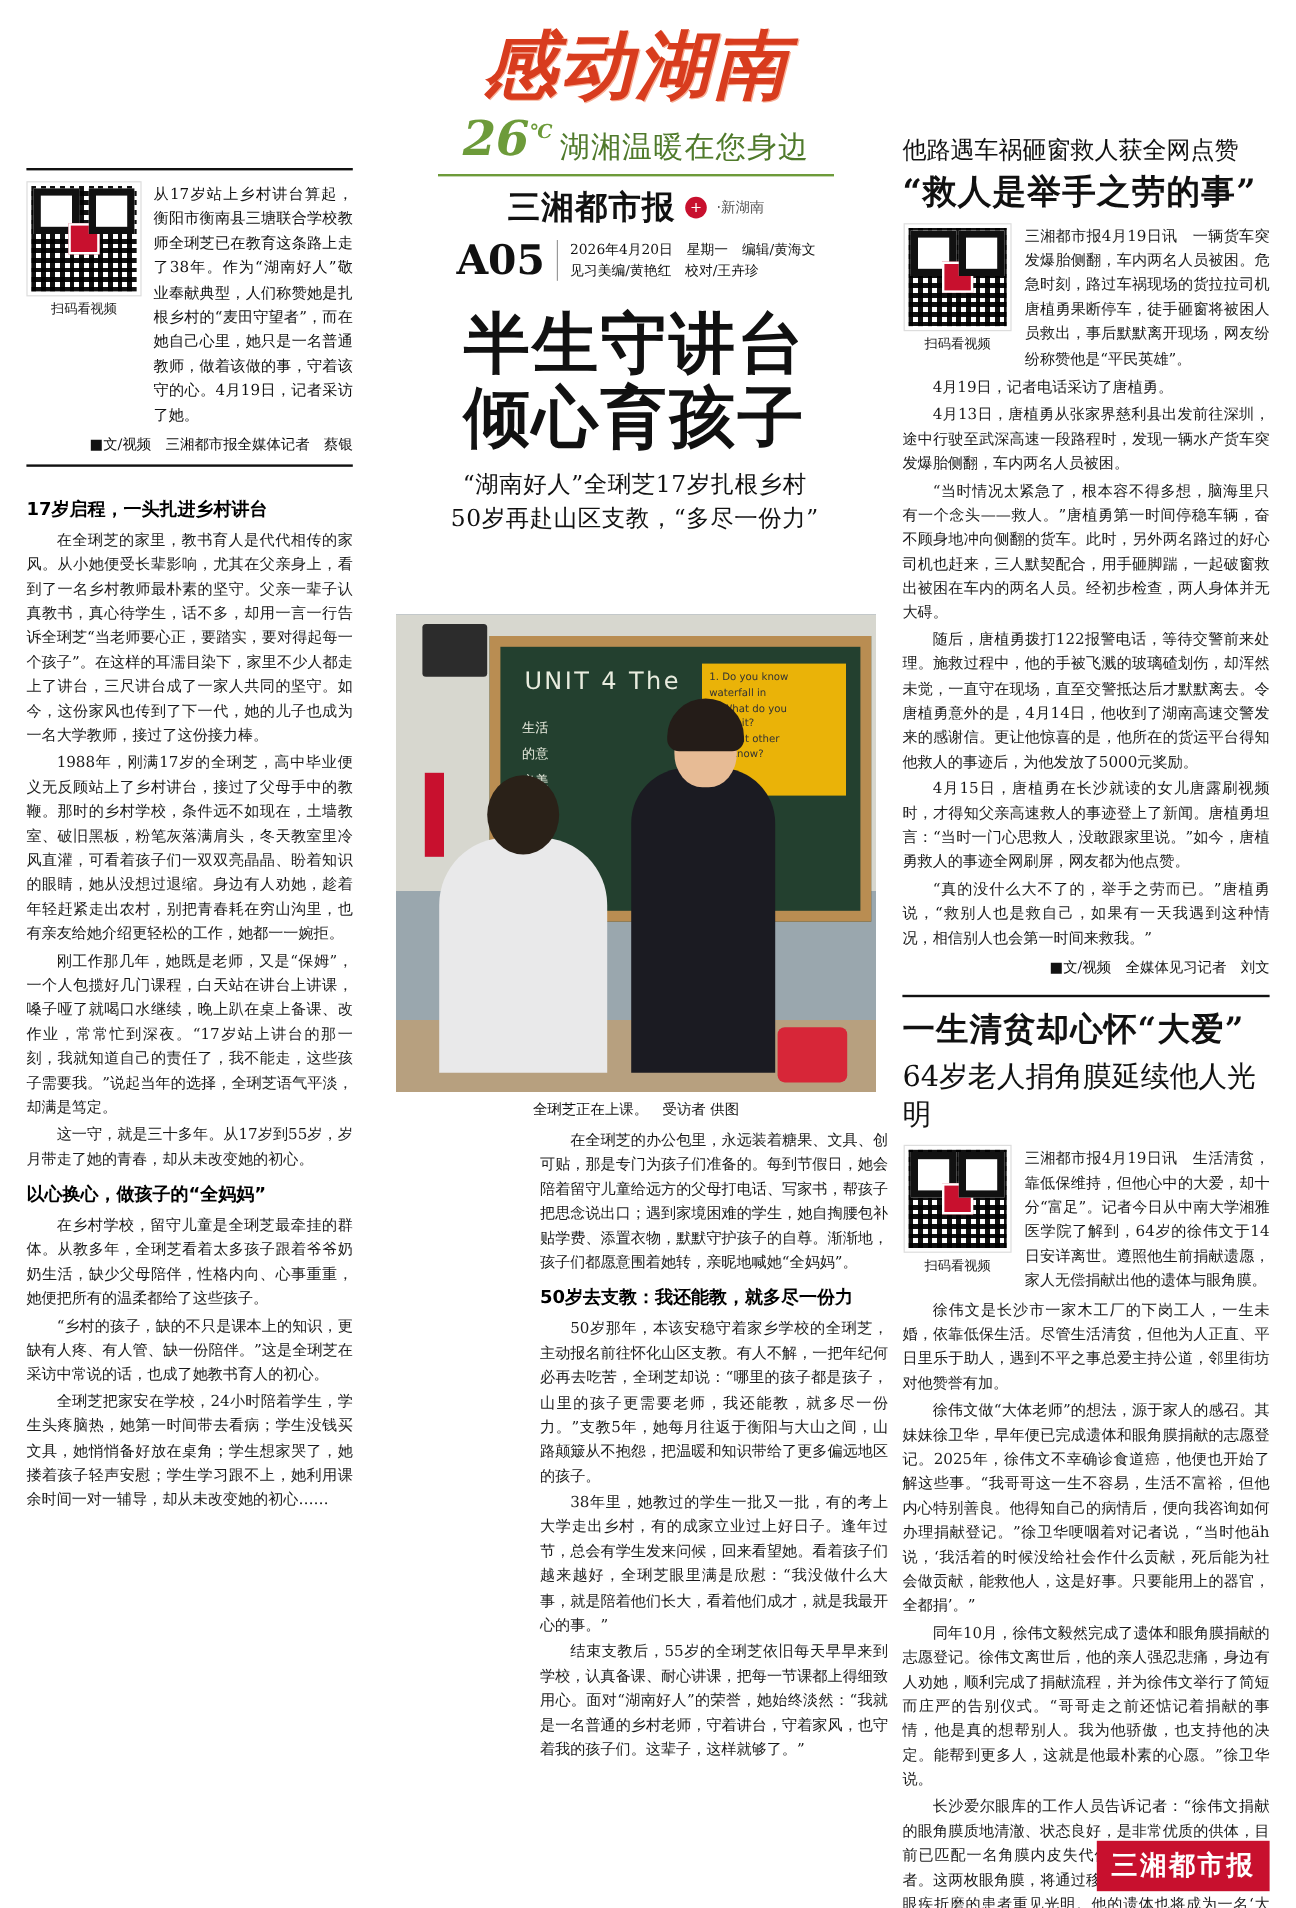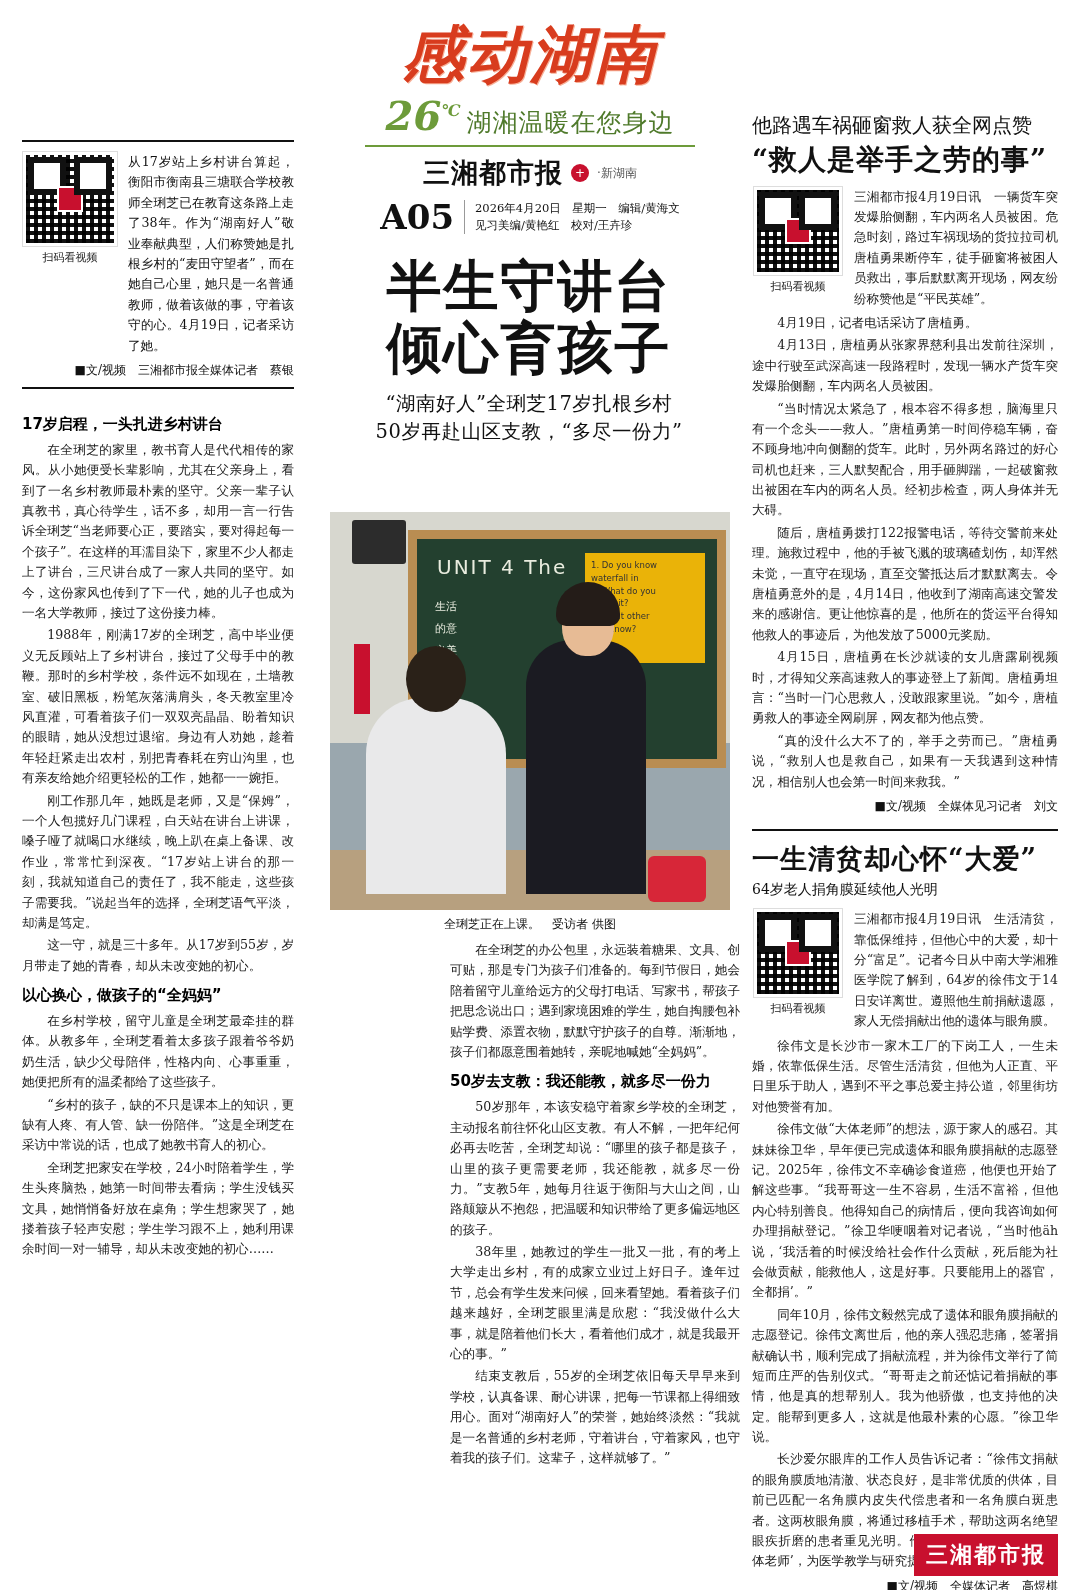--- a/index.html
+++ b/index.html
@@ -163,7 +163,7 @@
     font-family:"DejaVu Serif","Liberation Serif",serif;font-weight:bold;
     font-size:27px;line-height:1.2;letter-spacing:1px;
   }
-  .r-sub2{font-family:"DejaVu Serif","Liberation Serif",serif;font-size:14px;margin:6px 0 10px 0;}
+  .r-sub2{font-family:"DejaVu Serif","Liberation Serif",serif;font-size:24px;margin:6px 0 10px 0;}
 
   
   .foot-logo{

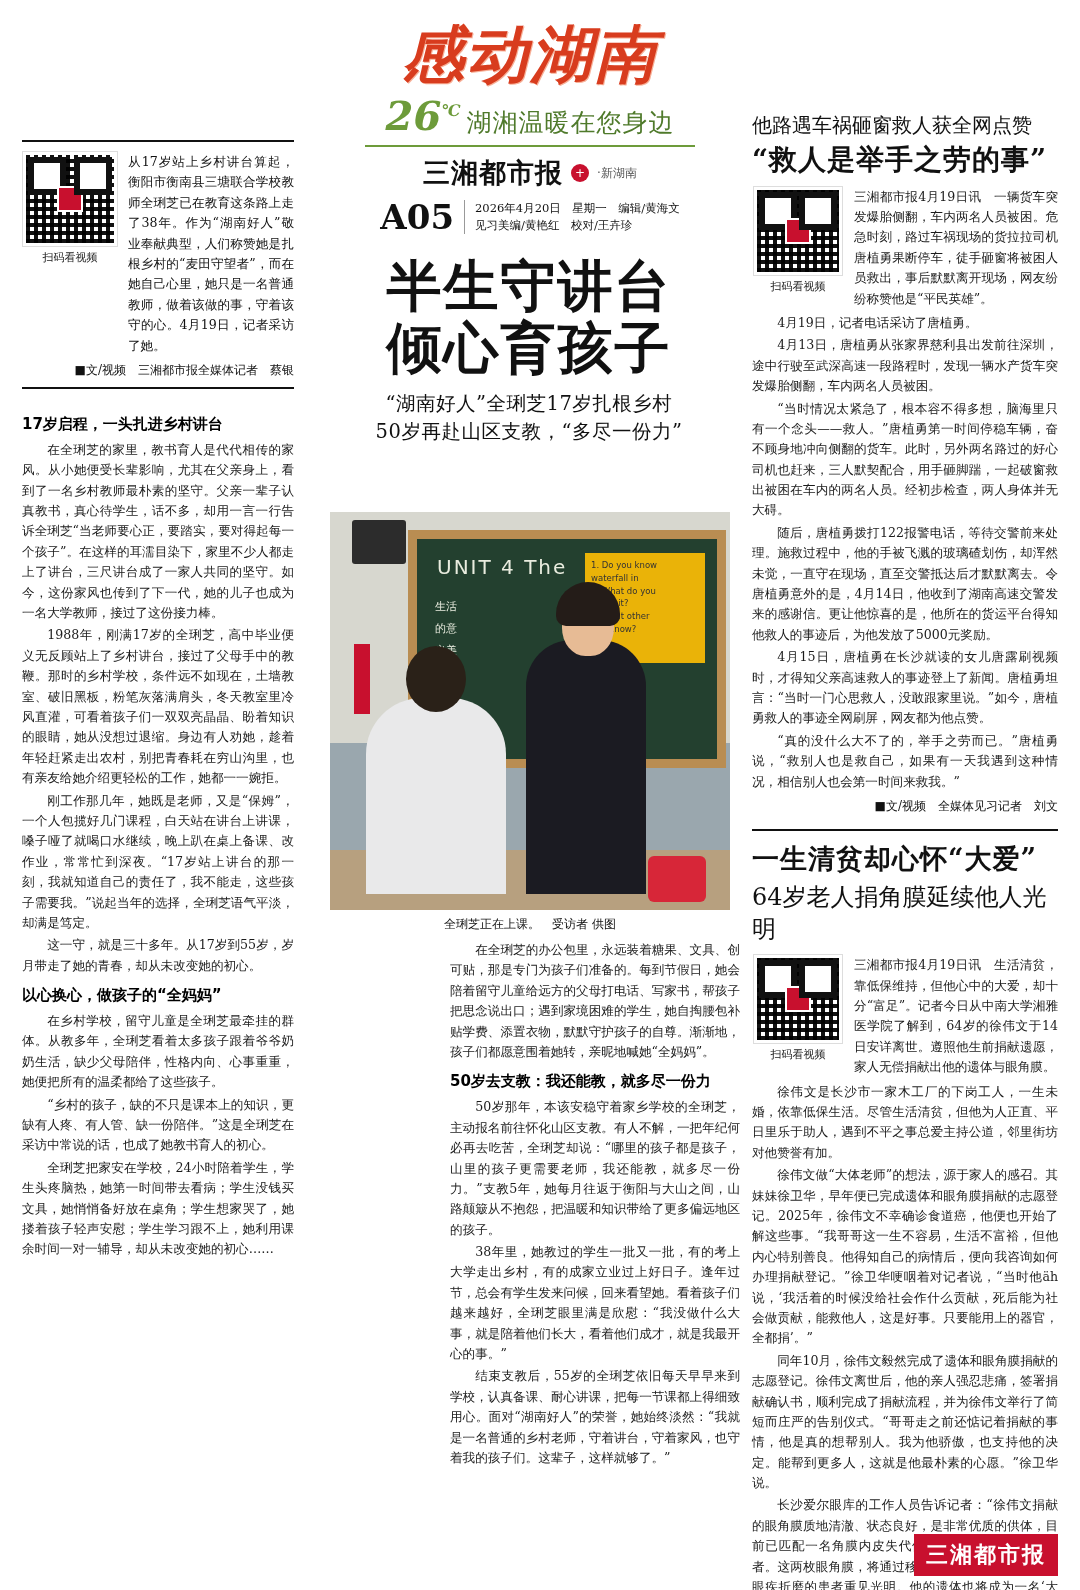--- a/index.html
+++ b/index.html
@@ -329,7 +329,7 @@
     <div class="body-text" style="margin-top:4px;">
       <p>徐伟文是长沙市一家木工厂的下岗工人，一生未婚，依靠低保生活。尽管生活清贫，但他为人正直、平日里乐于助人，遇到不平之事总爱主持公道，邻里街坊对他赞誉有加。</p>
       <p>徐伟文做“大体老师”的想法，源于家人的感召。其妹妹徐卫华，早年便已完成遗体和眼角膜捐献的志愿登记。2025年，徐伟文不幸确诊食道癌，他便也开始了解这些事。“我哥哥这一生不容易，生活不富裕，但他内心特别善良。他得知自己的病情后，便向我咨询如何办理捐献登记。”徐卫华哽咽着对记者说，“当时他äh说，‘我活着的时候没给社会作什么贡献，死后能为社会做贡献，能救他人，这是好事。只要能用上的器官，全都捐’。”</p>
-      <p>同年10月，徐伟文毅然完成了遗体和眼角膜捐献的志愿登记。徐伟文离世后，他的亲人强忍悲痛，签署捐献确认书，顺利完成了捐献流程，并为徐伟文举行了简短而庄严的告别仪式。“哥哥走之前还惦记着捐献的事情，他是真的想帮别人。我为他骄傲，也支持他的决定。能帮到更多人，这就是他最朴素的心愿。”徐卫华说。</p>
+      <p>同年10月，徐伟文毅然完成了遗体和眼角膜捐献的志愿登记。徐伟文离世后，他的亲人强忍悲痛，身边有人劝她，顺利完成了捐献流程，并为徐伟文举行了简短而庄严的告别仪式。“哥哥走之前还惦记着捐献的事情，他是真的想帮别人。我为他骄傲，也支持他的决定。能帮到更多人，这就是他最朴素的心愿。”徐卫华说。</p>
       <p>长沙爱尔眼库的工作人员告诉记者：“徐伟文捐献的眼角膜质地清澈、状态良好，是非常优质的供体，目前已匹配一名角膜内皮失代偿患者和一名角膜白斑患者。这两枚眼角膜，将通过移植手术，帮助这两名绝望眼疾折磨的患者重见光明。他的遗体也将成为一名‘大体老师’，为医学教学与研究提供宝贵资源。”</p>
     </div>
     <div class="byline">■文/视频　全媒体记者　高煜棋</div>

